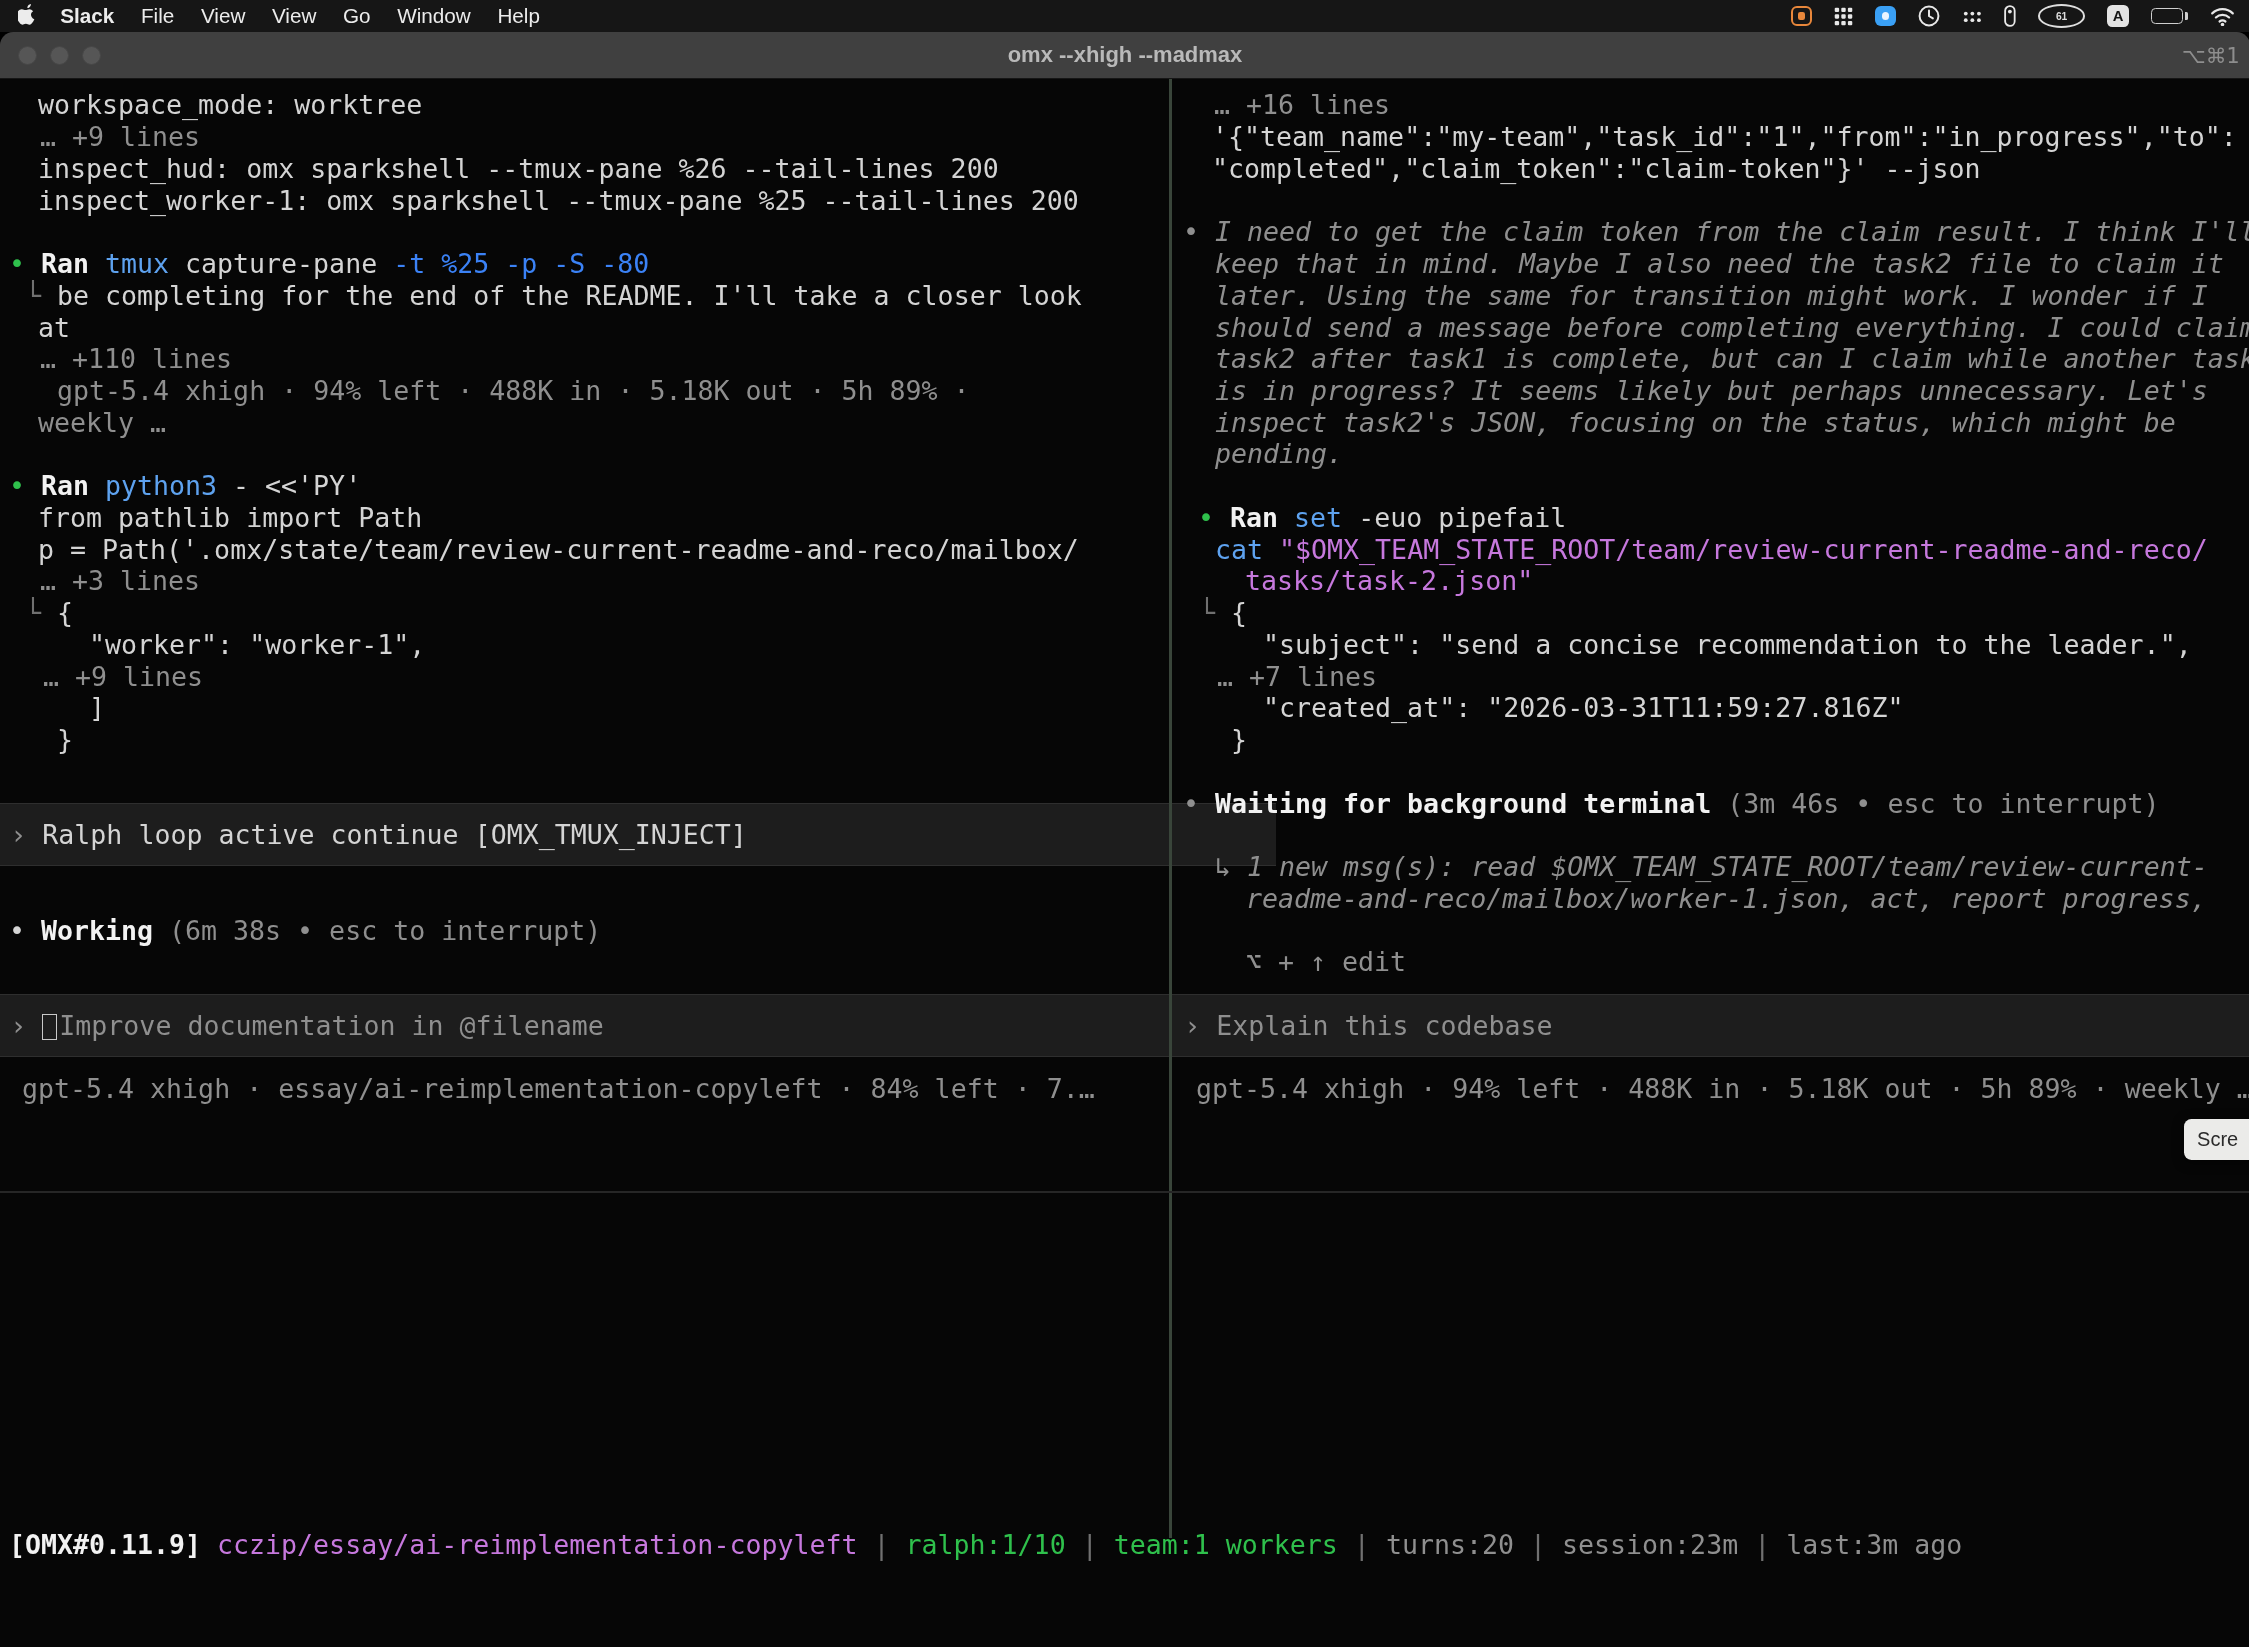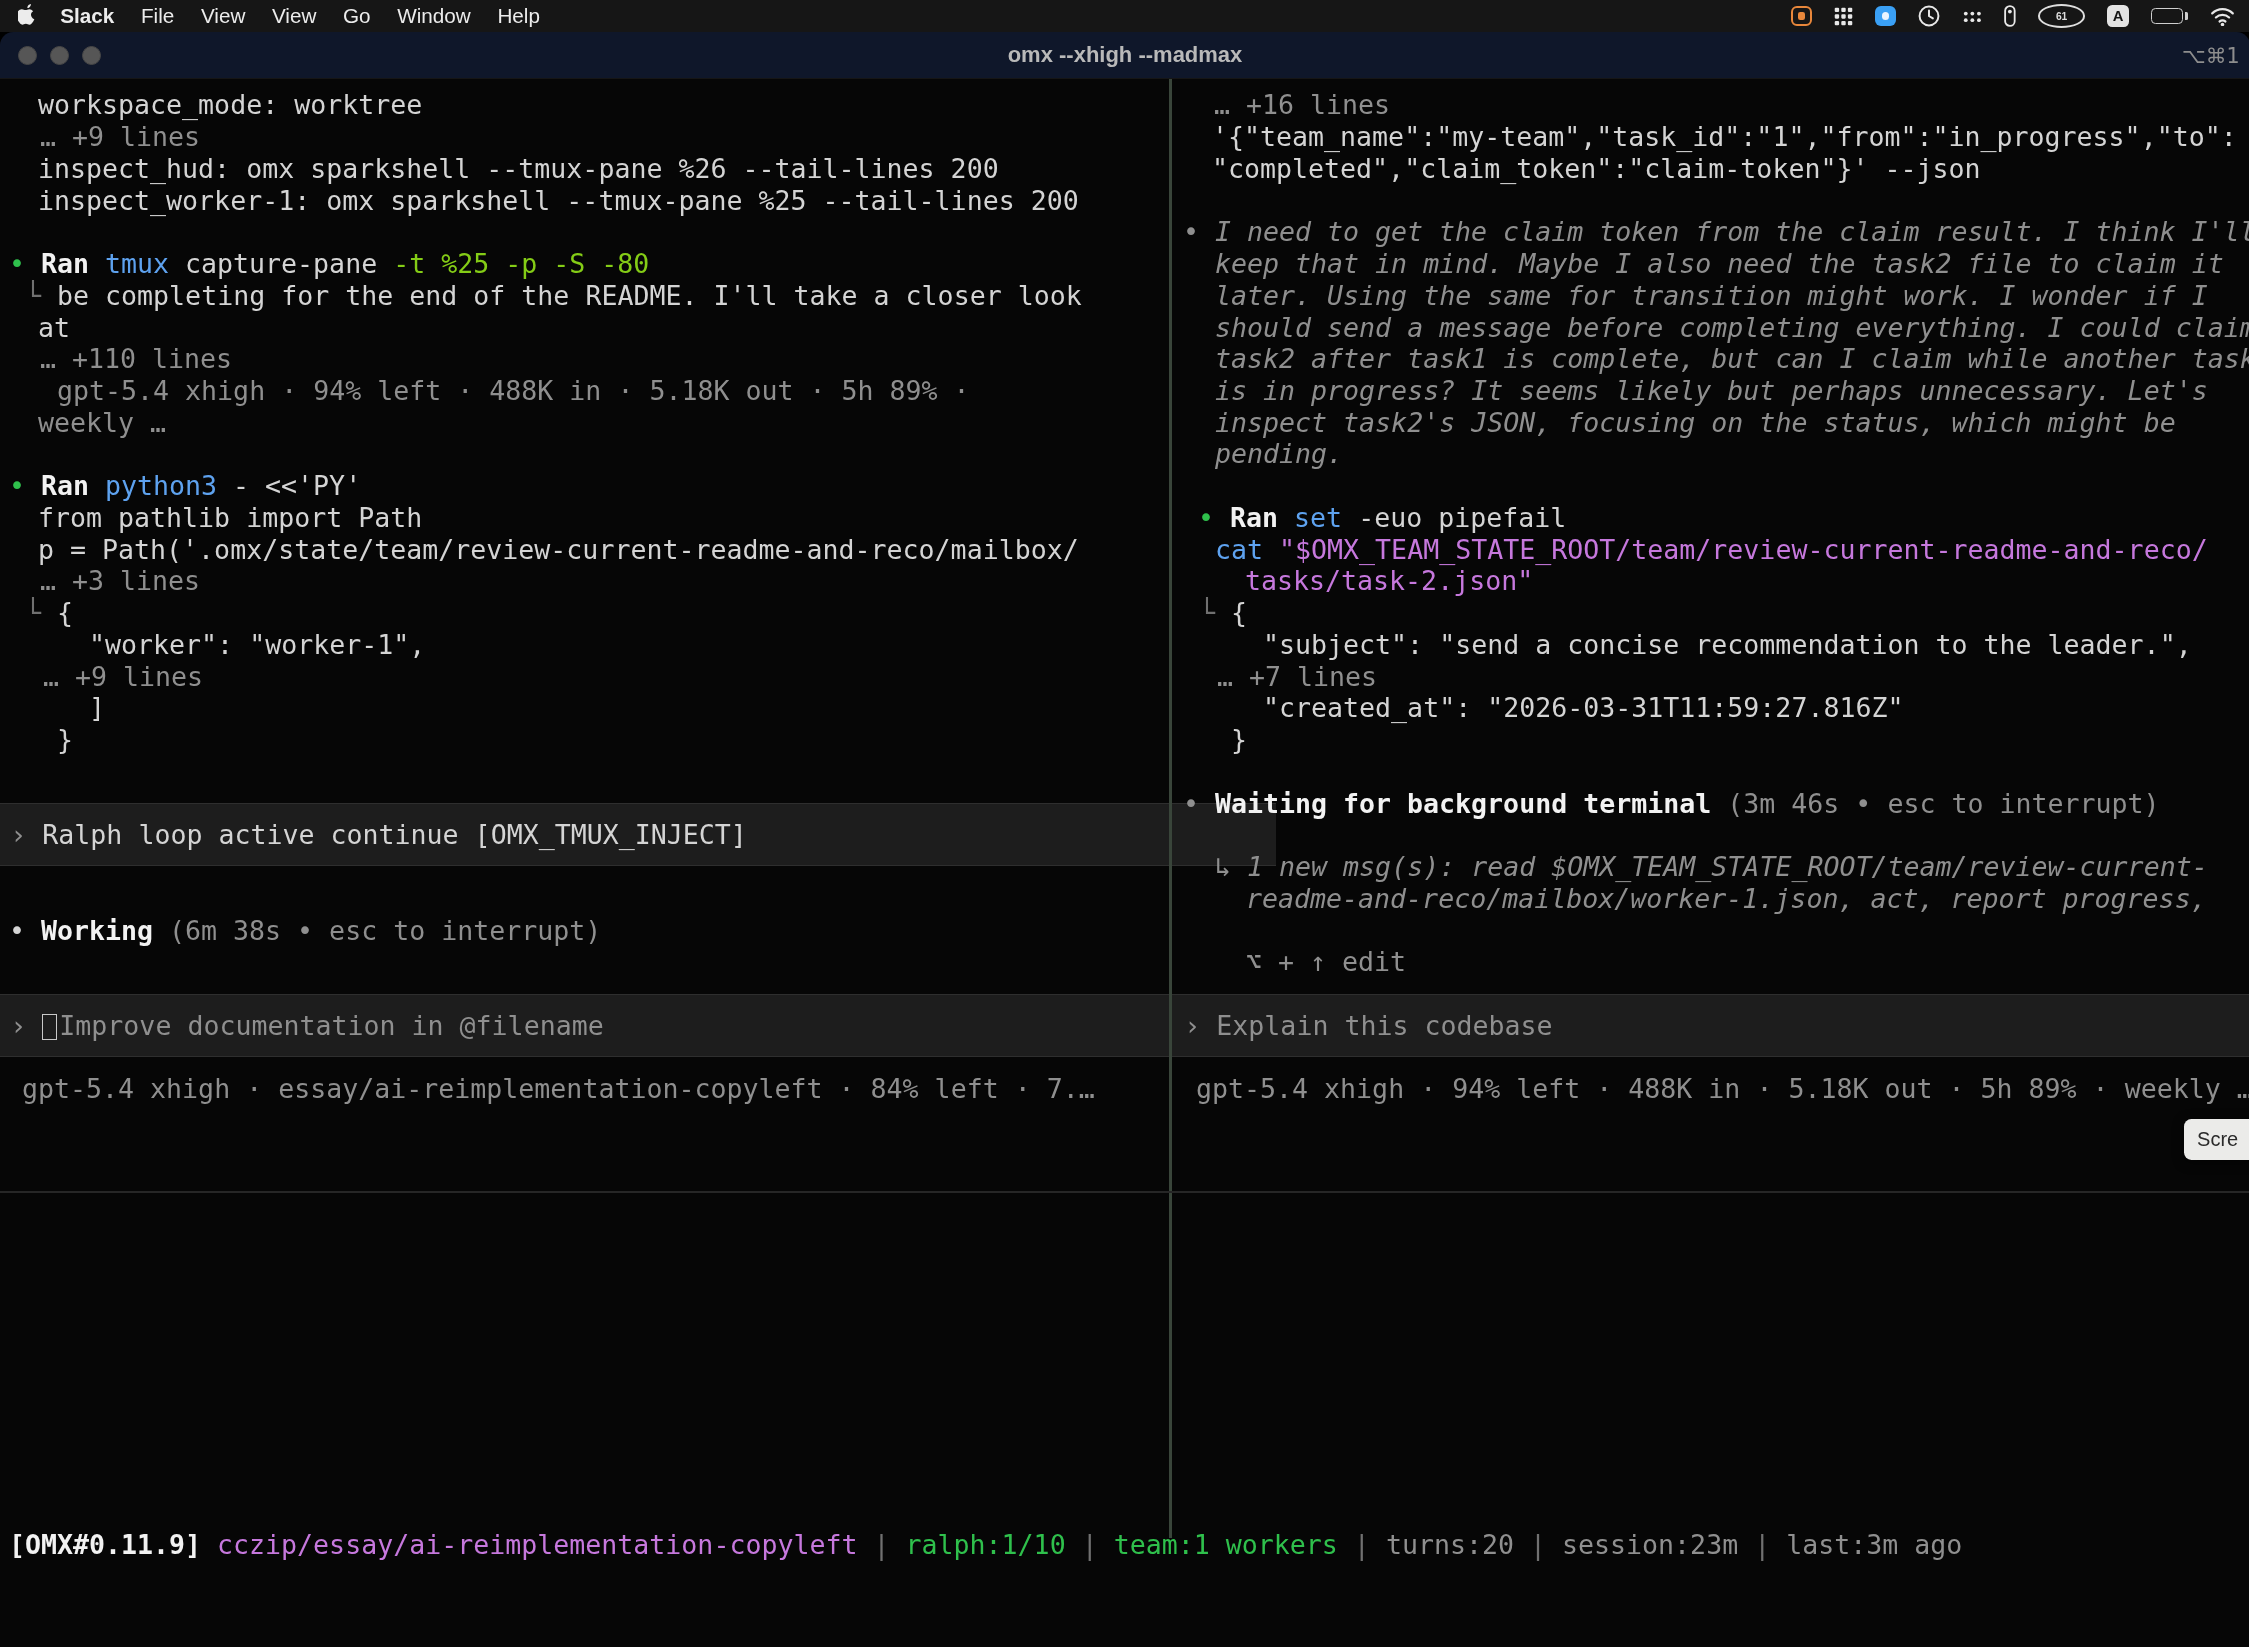--- a/index.html
+++ b/index.html
@@ -33,7 +33,7 @@
   
   .window{position:absolute;top:32px;left:0;right:0;bottom:0;background:#060606;
     border-radius:13.3px 13.3px 0 0;overflow:hidden}
-  .titlebar{position:absolute;top:0;left:0;right:0;height:47px;background:#0f172a;
+  .titlebar{position:absolute;top:0;left:0;right:0;height:47px;background:#404040;
     border-bottom:0.7px solid #161616;display:flex;align-items:center;z-index:4}
   .lights{position:absolute;left:17.7px;top:0;height:47px;display:flex;gap:13.3px;align-items:center}
   .light{width:19px;height:19px;border-radius:50%;background:#565656;border:0.7px solid #474747}

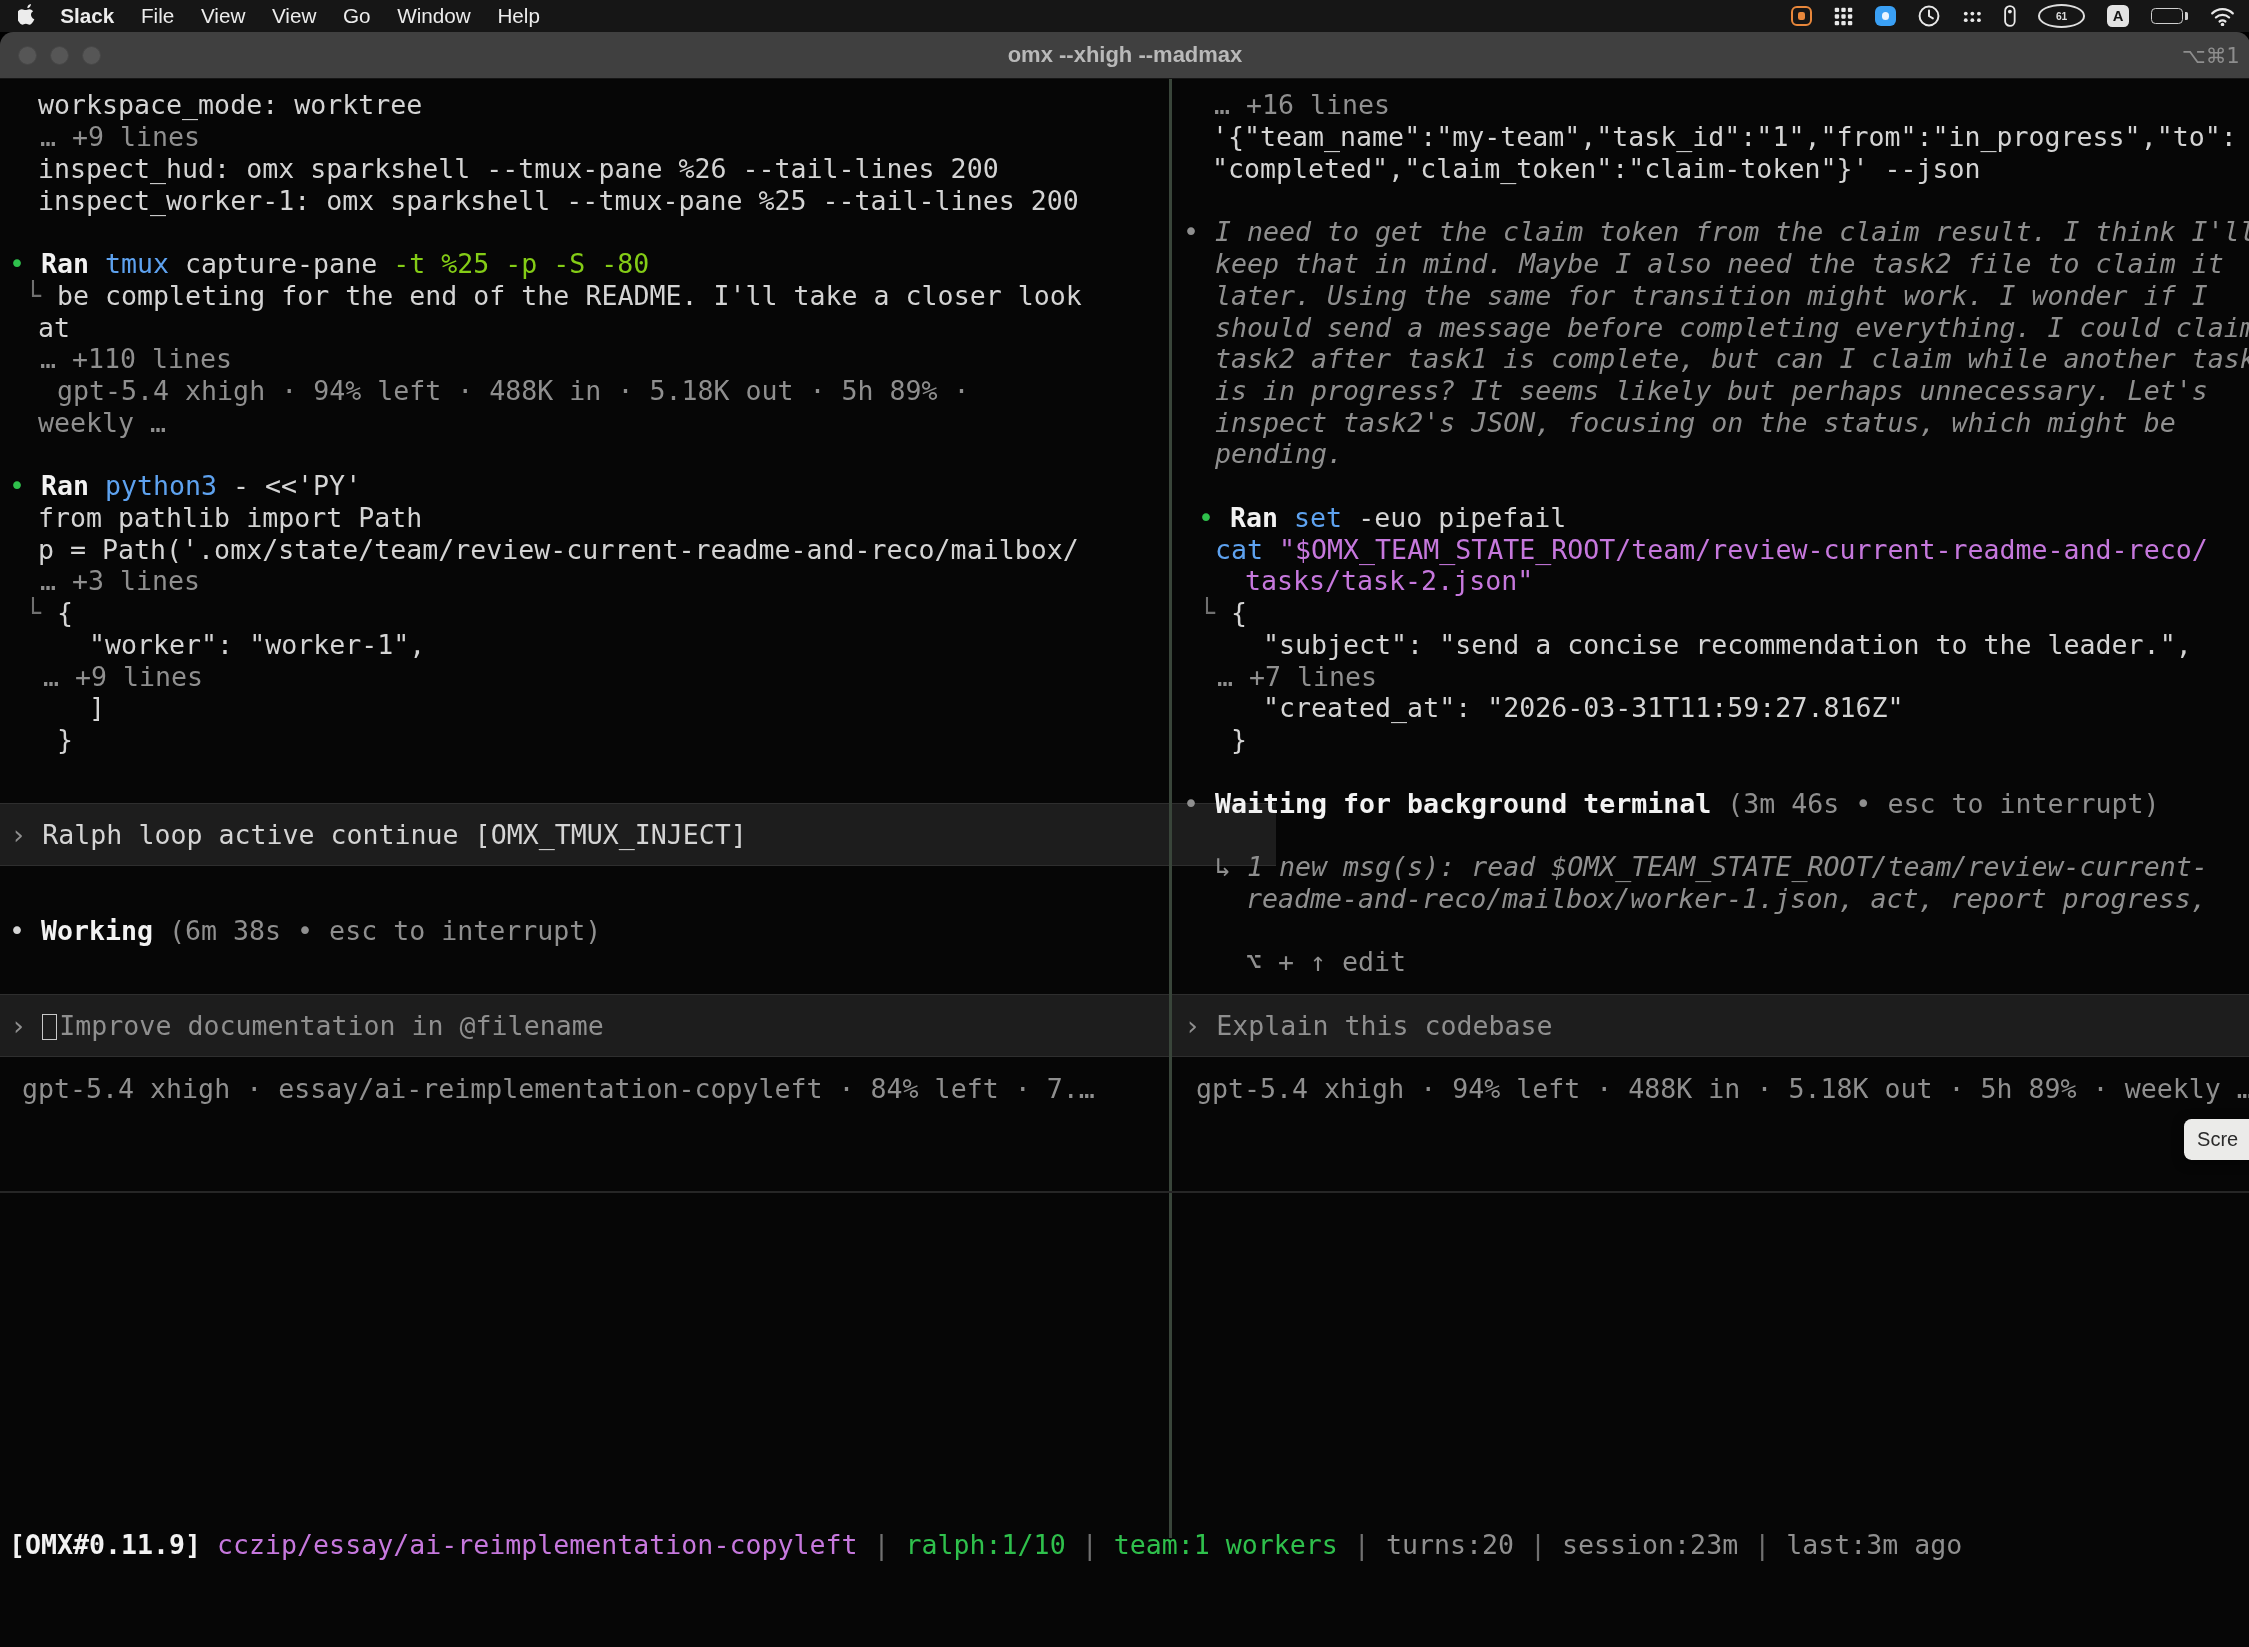--- a/index.html
+++ b/index.html
@@ -59,7 +59,7 @@
   .c-dim2{color:#707070}
   .c-green{color:#2fc04c}
   .c-blue{color:#5ea2ef}
-  .c-red{color:#84cc16}
+  .c-red{color:#3b82f6}
   .c-mag{color:#c678dd}
   .c-i{color:#8f8f8f;font-style:italic}
   .cursor{display:inline-block;width:14.8px;height:26.6px;border:1.5px solid #c9c9c9;

